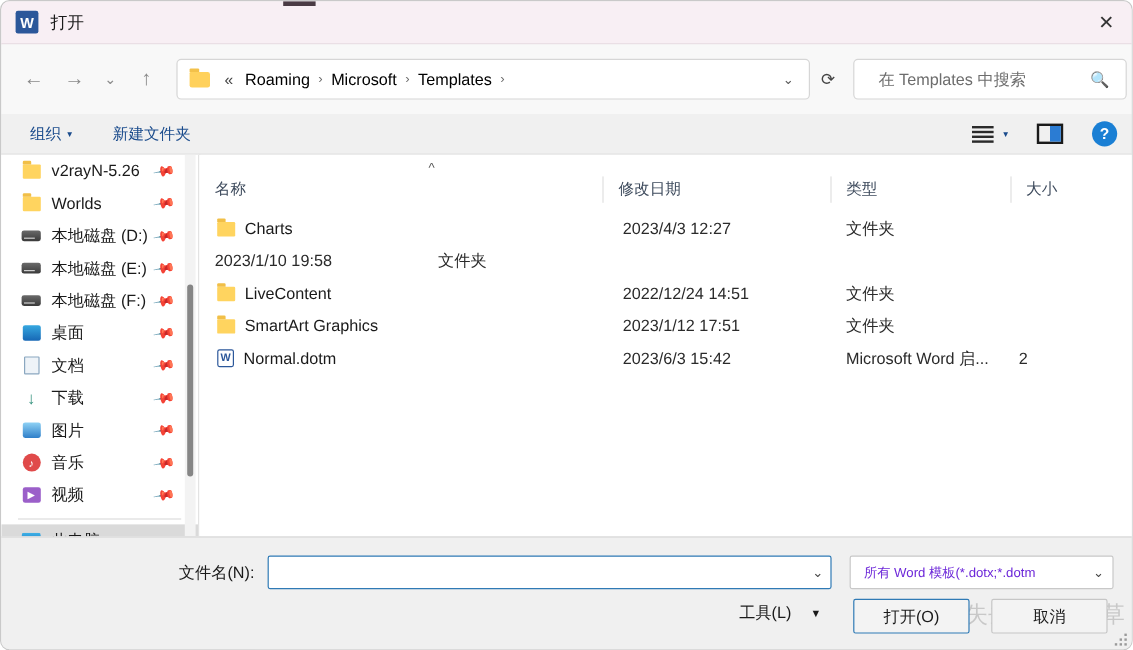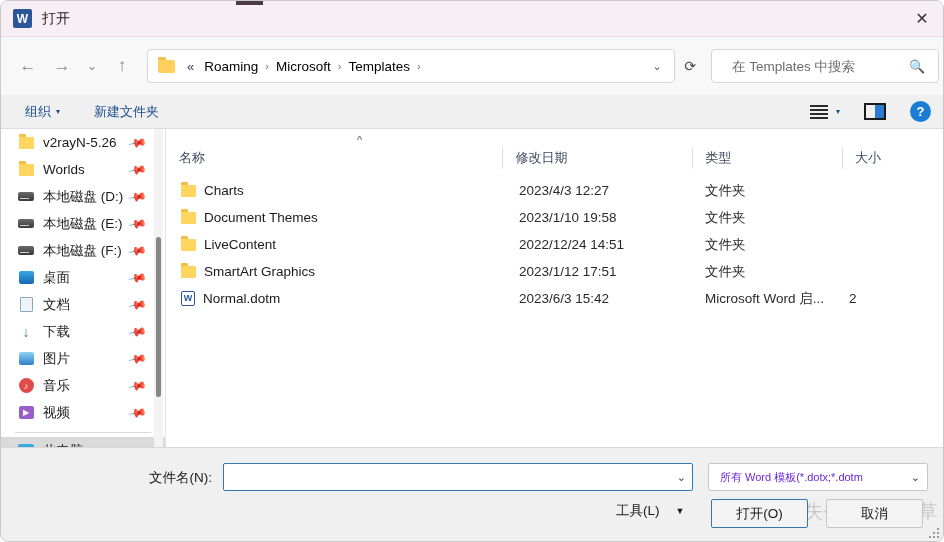--- a/index.html
+++ b/index.html
@@ -475,10 +475,6 @@
             <div class="fcell fc-size"></div>
           </div>
           <div class="file-row">
-            <div class="fcell fc-name">
-              <span class="row-folder-ic"></span>
-              <span>Document Themes</span>
-            </div>
             <div class="fcell fc-date">2023/1/10 19:58</div>
             <div class="fcell fc-type">文件夹</div>
             <div class="fcell fc-size"></div>

